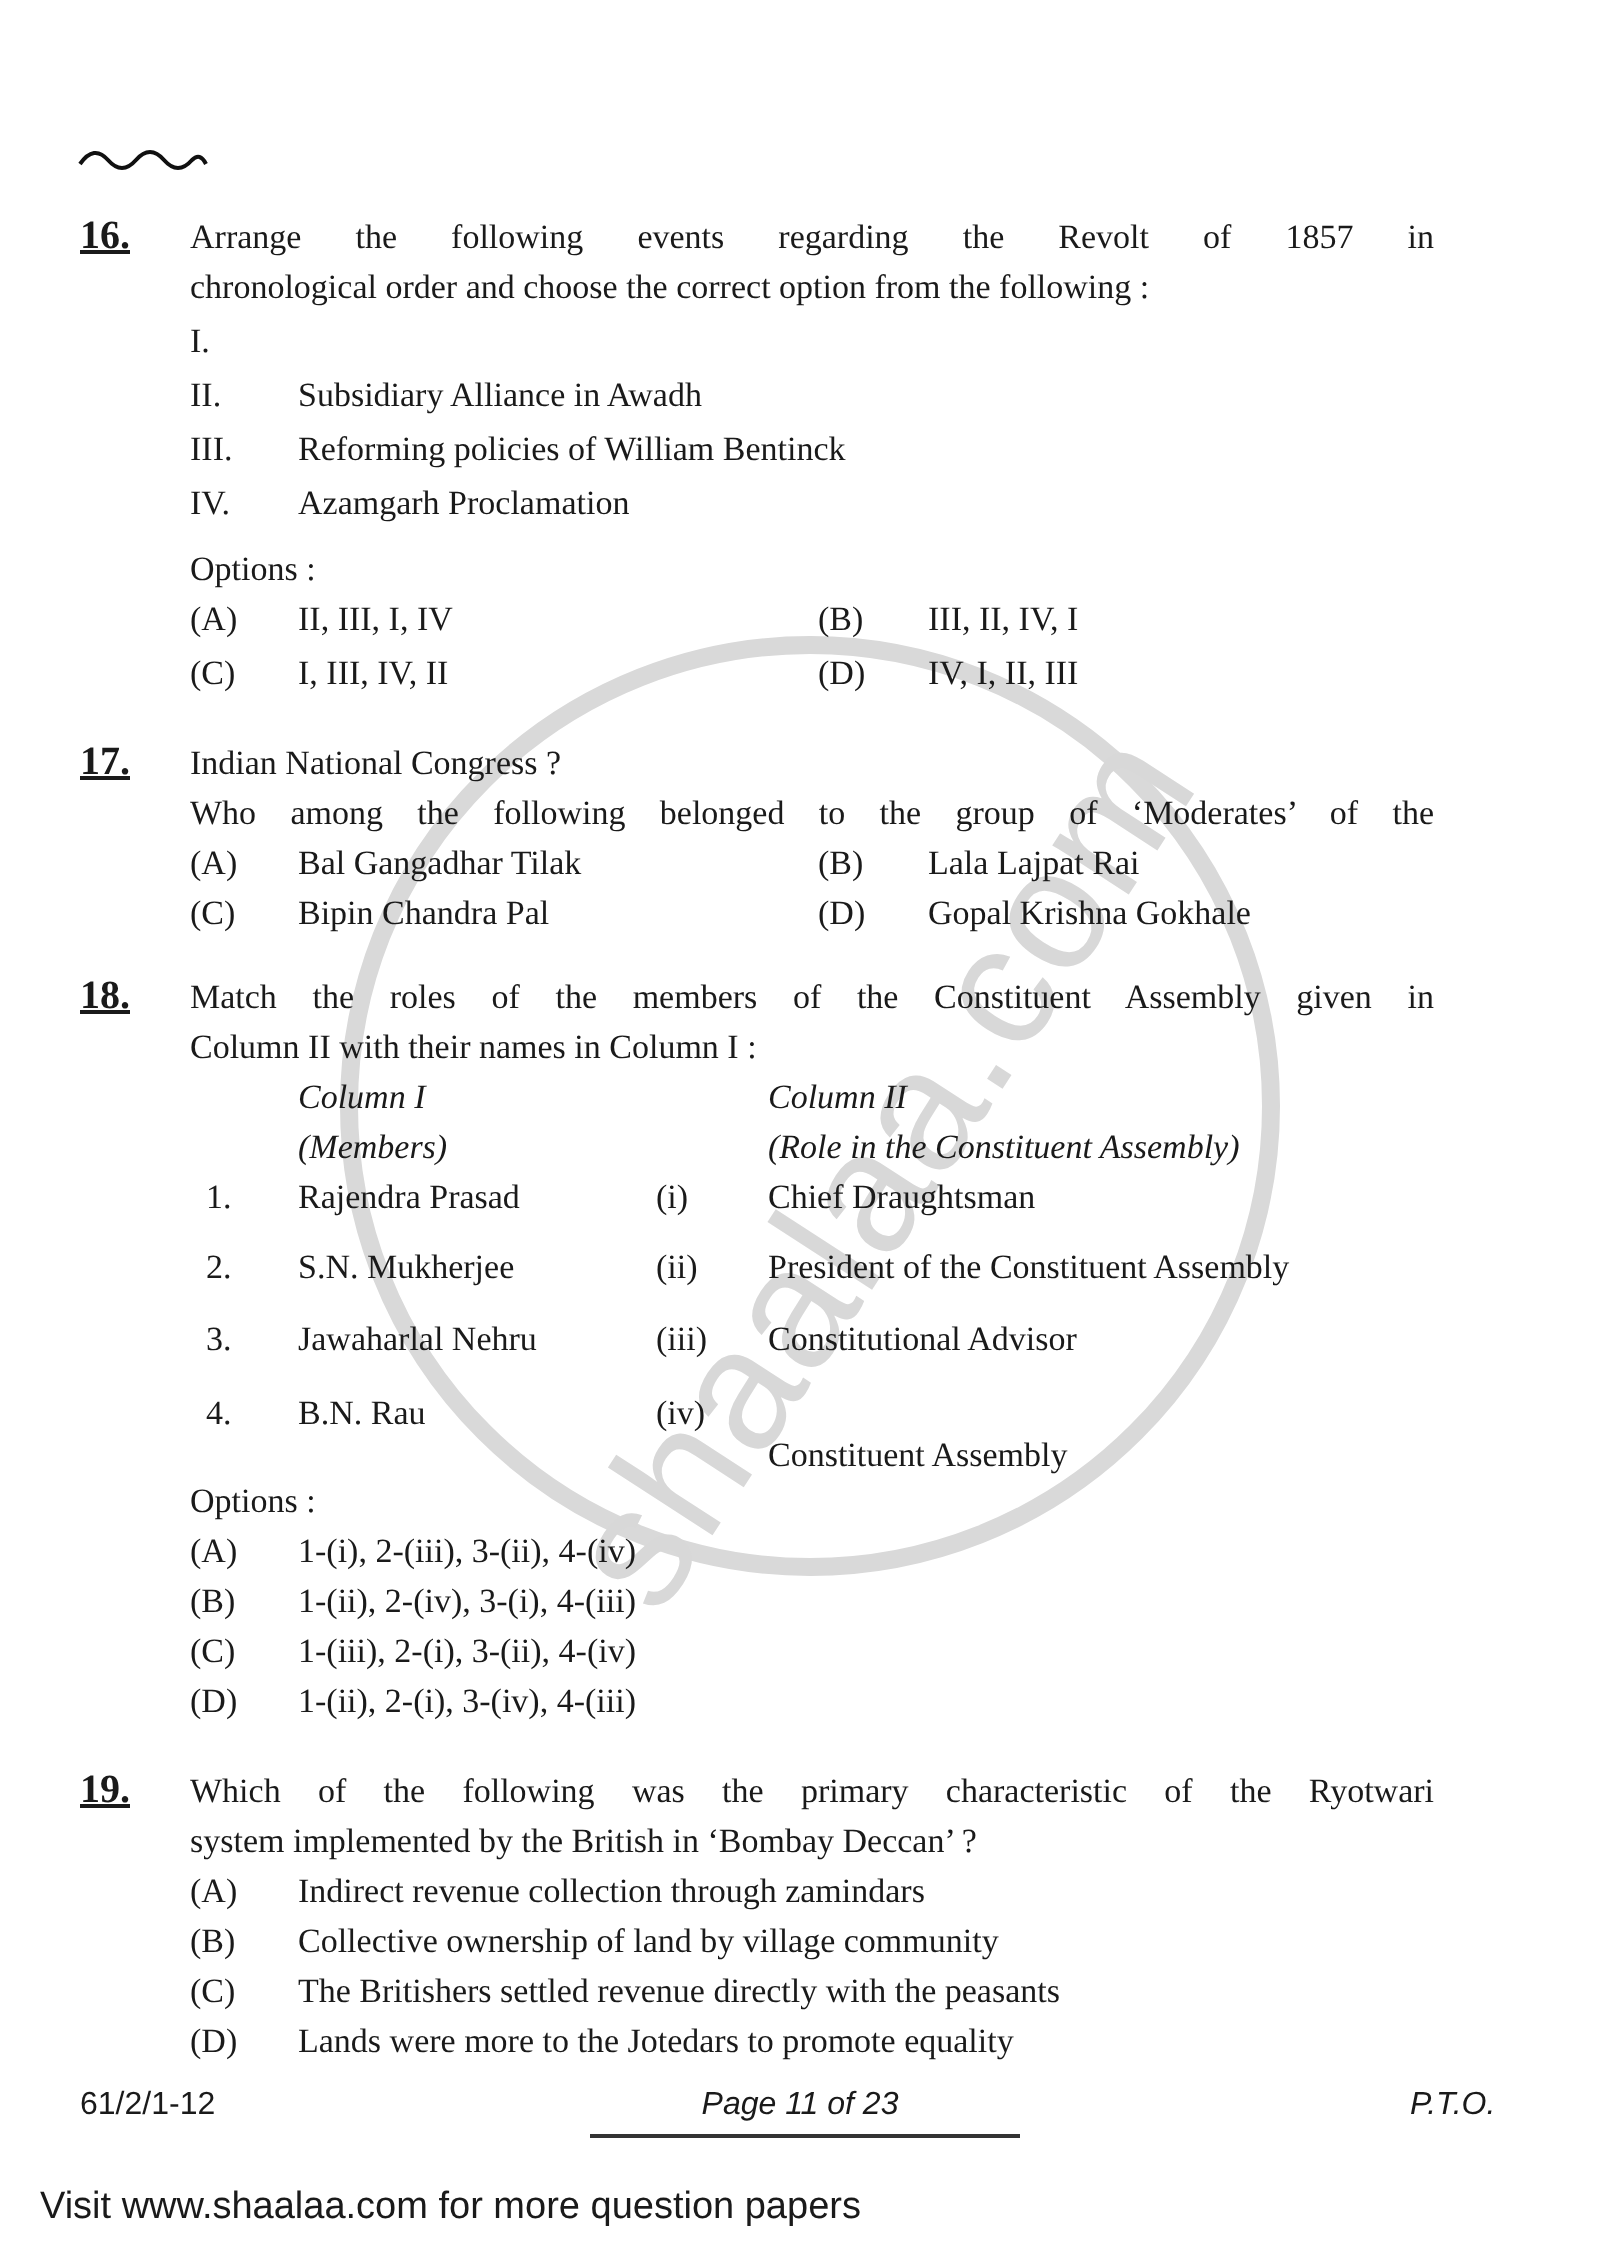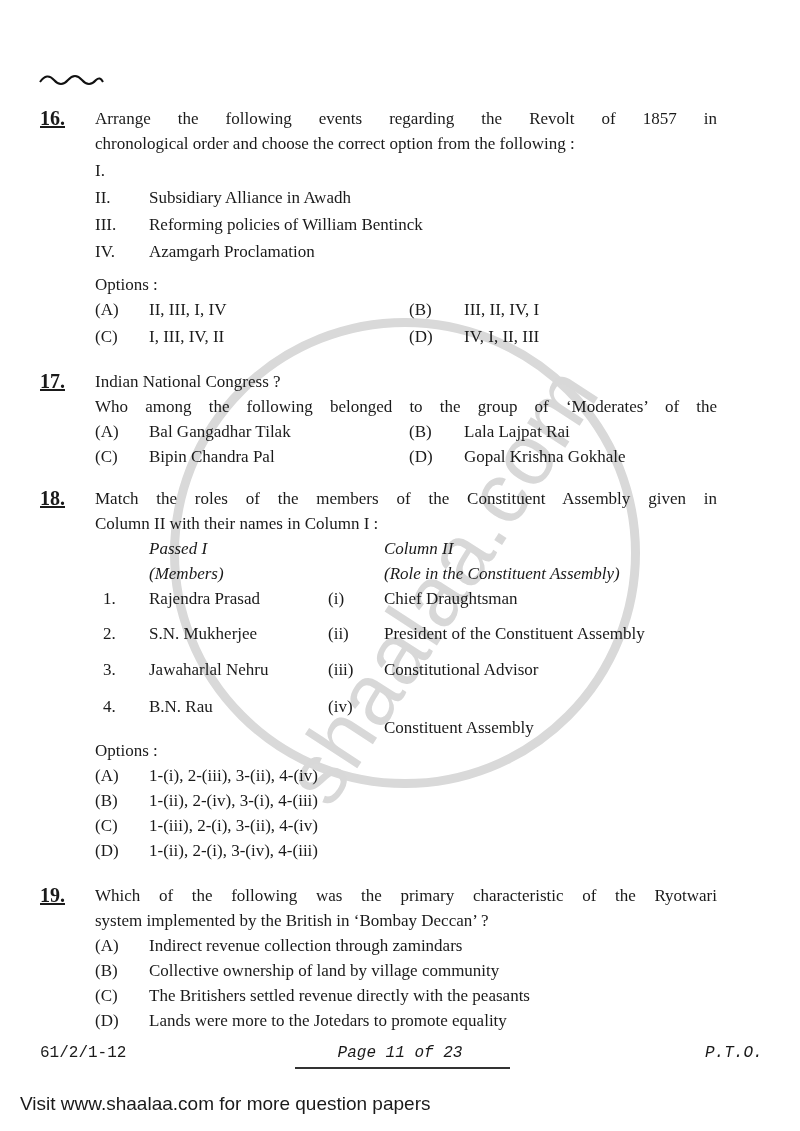--- a/index.html
+++ b/index.html
@@ -118,7 +118,7 @@
           <div>Column II with their names in Column I :</div>
         </div>
         <div class="row" style="height:25px;">
-          <span class="txt ital">Passed I</span>
+          <span class="txt ital">Column I</span>
           <span class="ital" style="position:absolute; left:289px;">Column II</span>
         </div>
         <div class="row" style="height:25px;">

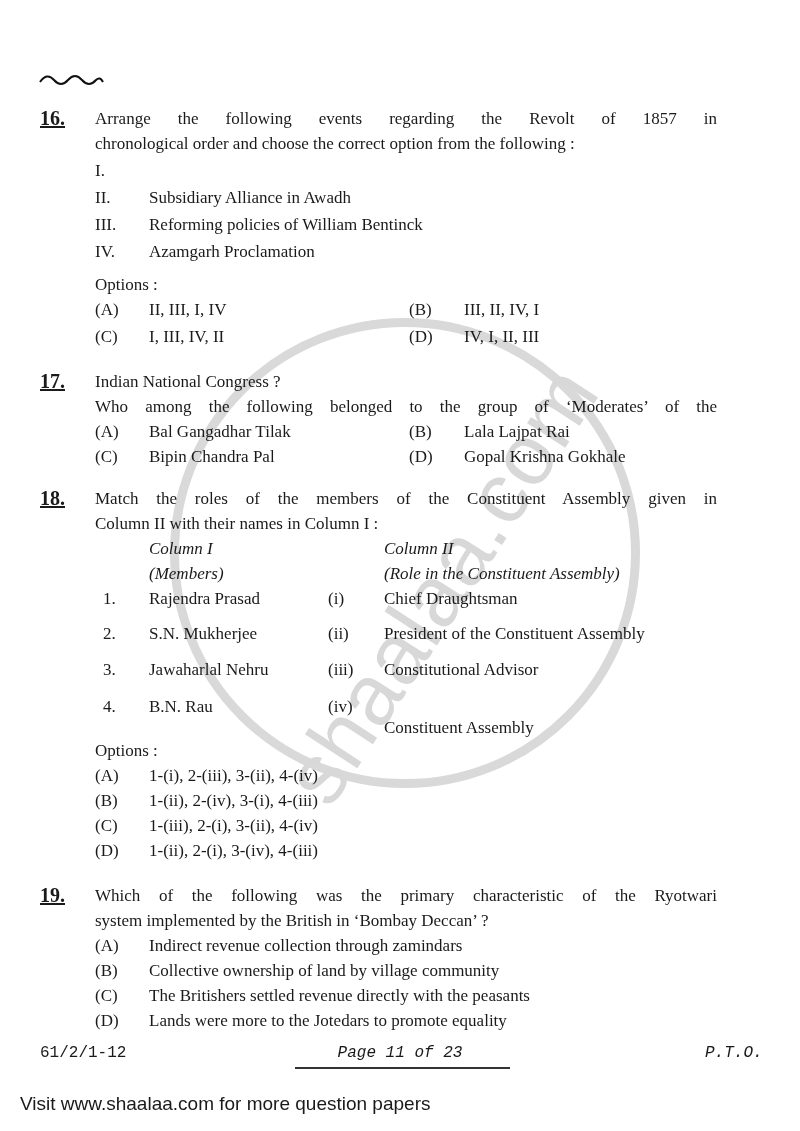--- a/index.html
+++ b/index.html
@@ -26,7 +26,7 @@
   .txt2 { position:absolute; left:369px; }
   .ital { font-style:italic; }
   .footer { position:absolute; top:1044px; left:0; width:800px; height:30px;
-            font-family:Liberation Mono, monospace; font-size:16px; }
+            font-family:Liberation Sans, sans-serif; font-size:16px; }
   .footer .code { position:absolute; left:40px; top:0; }
   .footer .pageno { position:absolute; left:300px; width:200px; top:0; text-align:center; font-style:italic; }
   .footer .underline { position:absolute; left:295px; top:23px; width:215px; height:2px; background:#333; }

